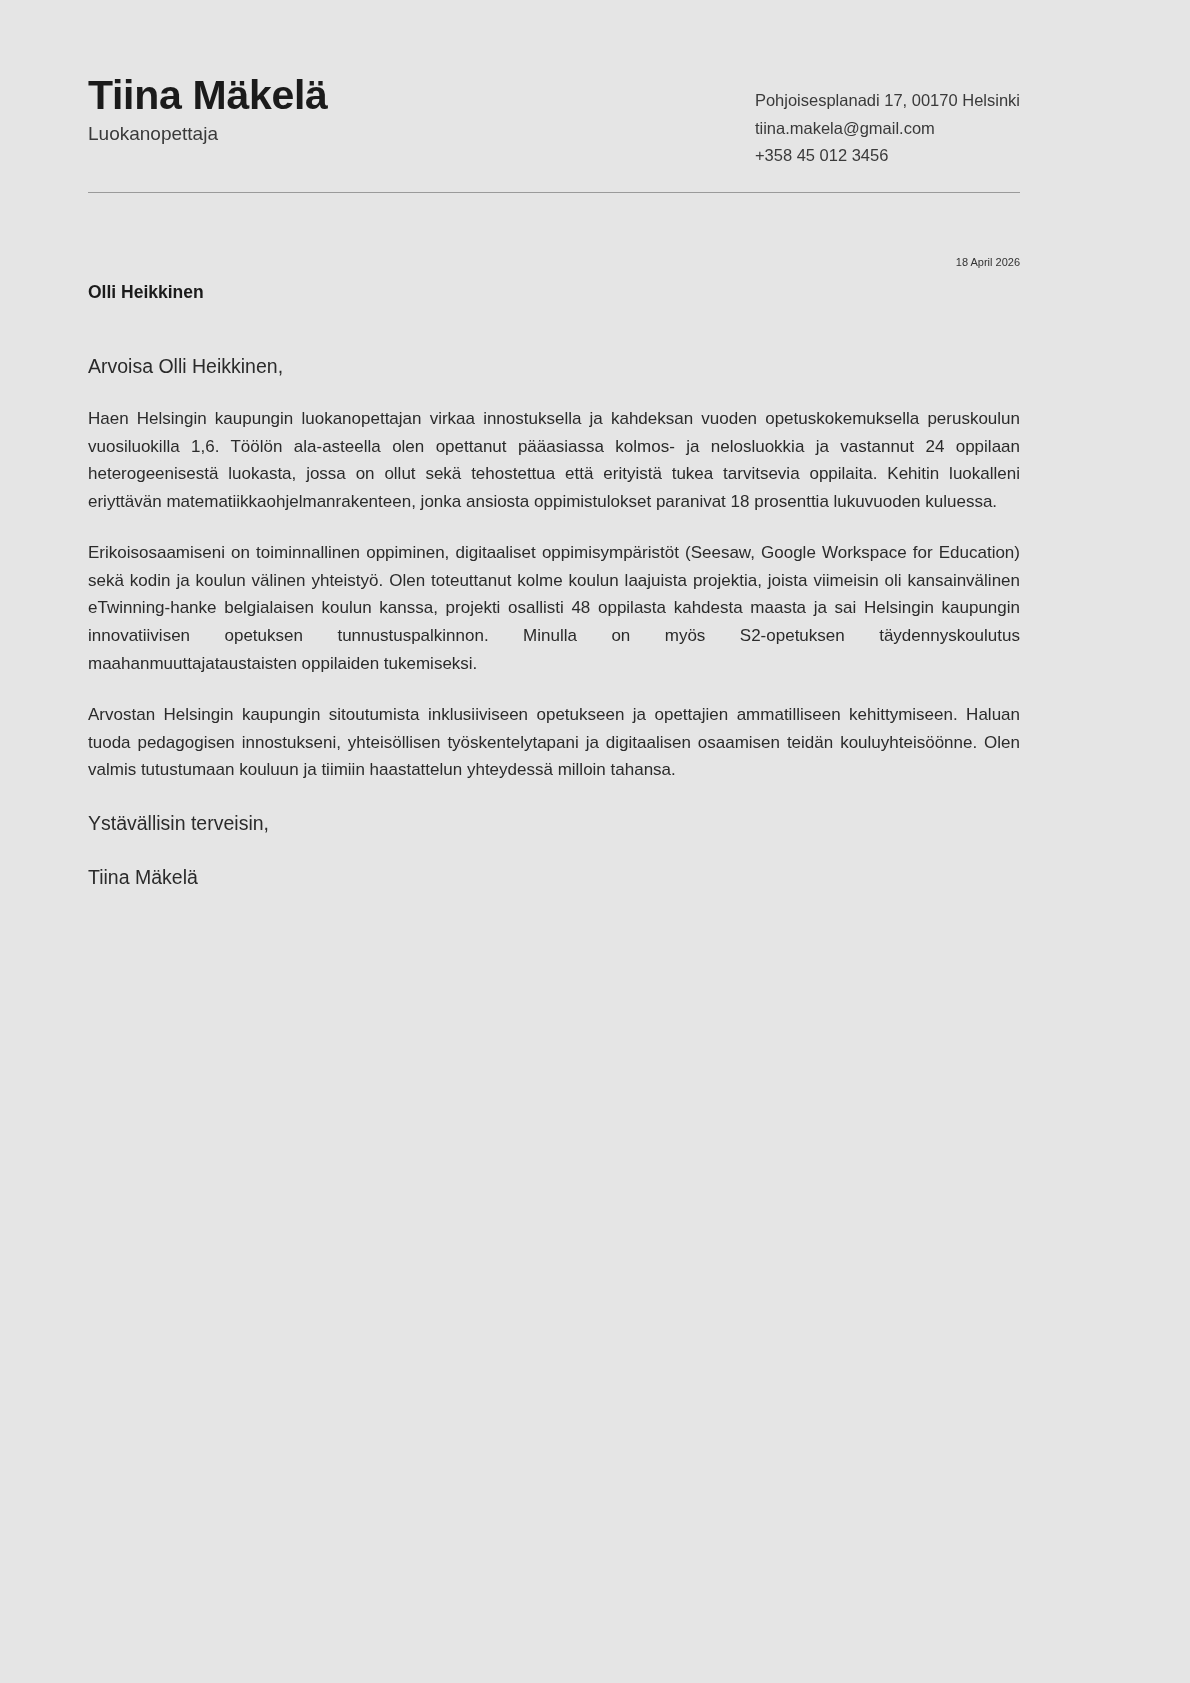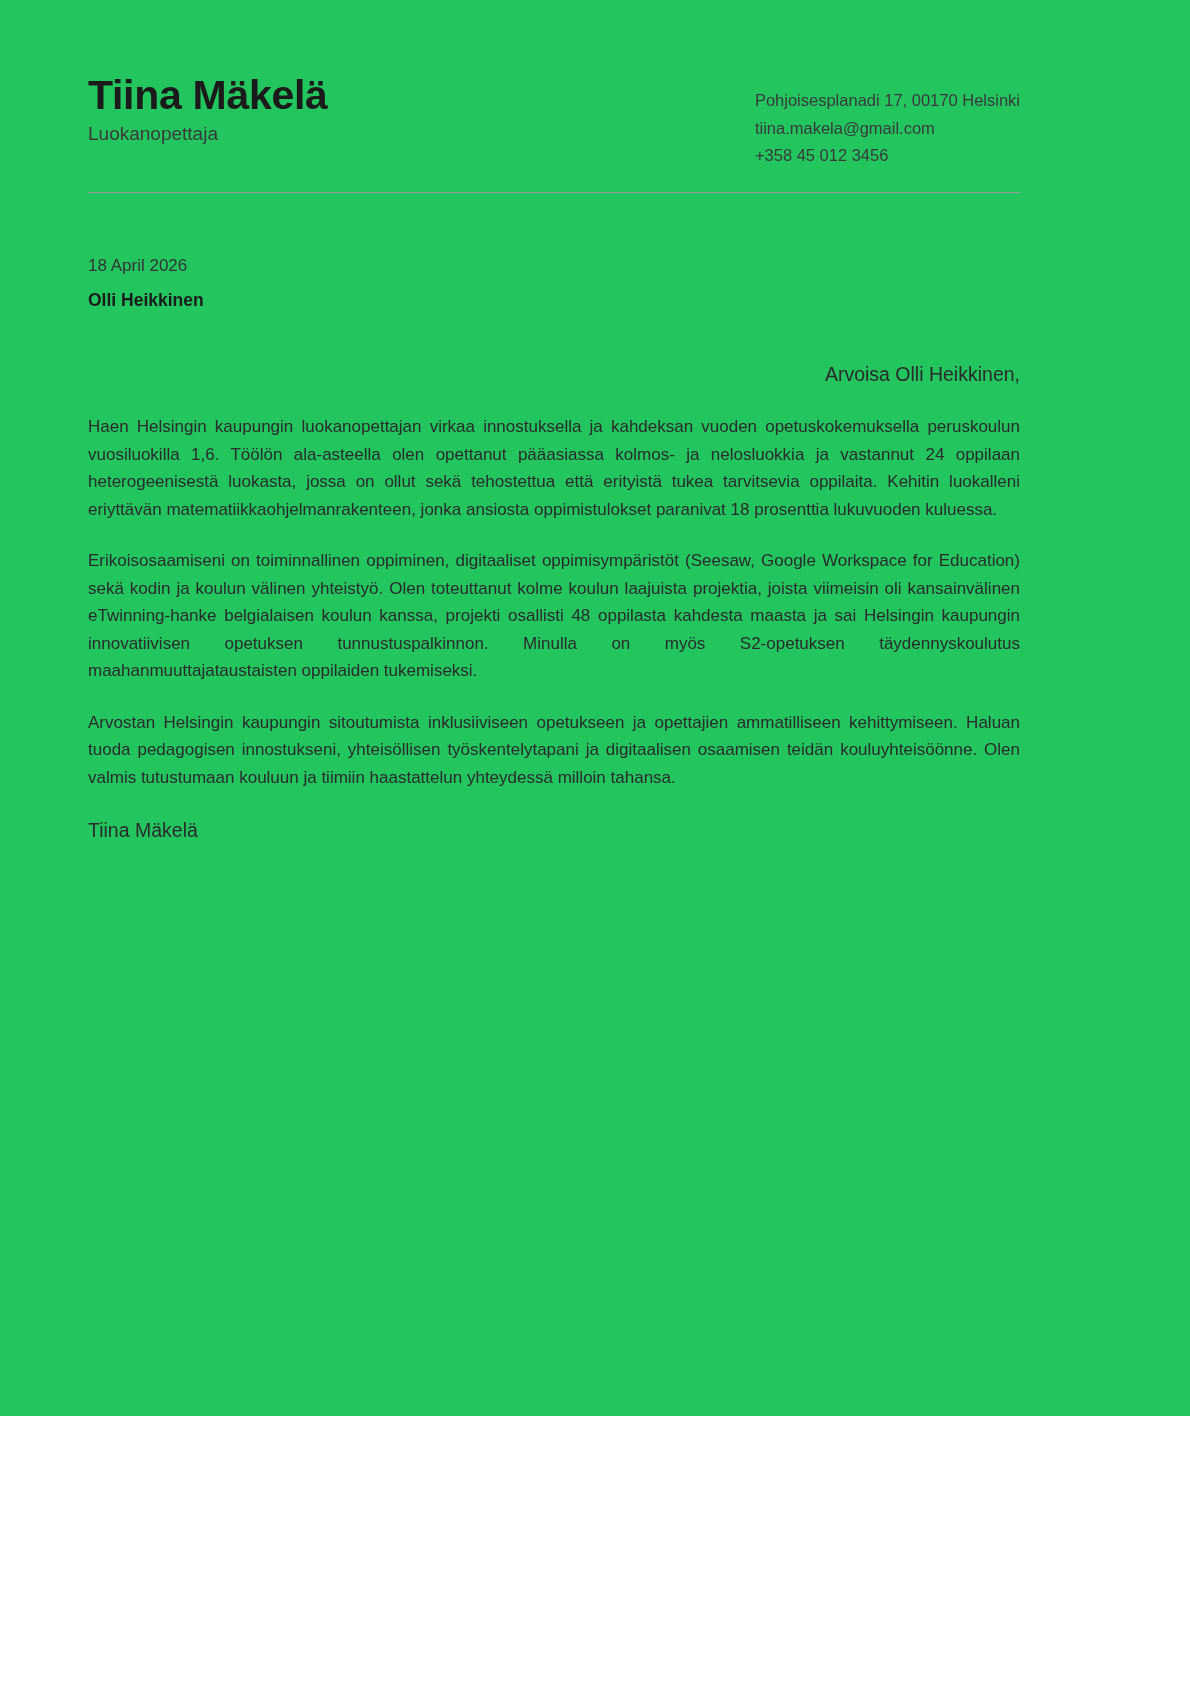--- a/index.html
+++ b/index.html
@@ -13,8 +13,8 @@
   }
   .page {
     width: 1190px;
-    height: 1416px;
-    background: #22c55e;
+    height: 1683px;
+    background: #e5e5e5;
     box-sizing: border-box;
     position: relative;
     overflow: hidden;

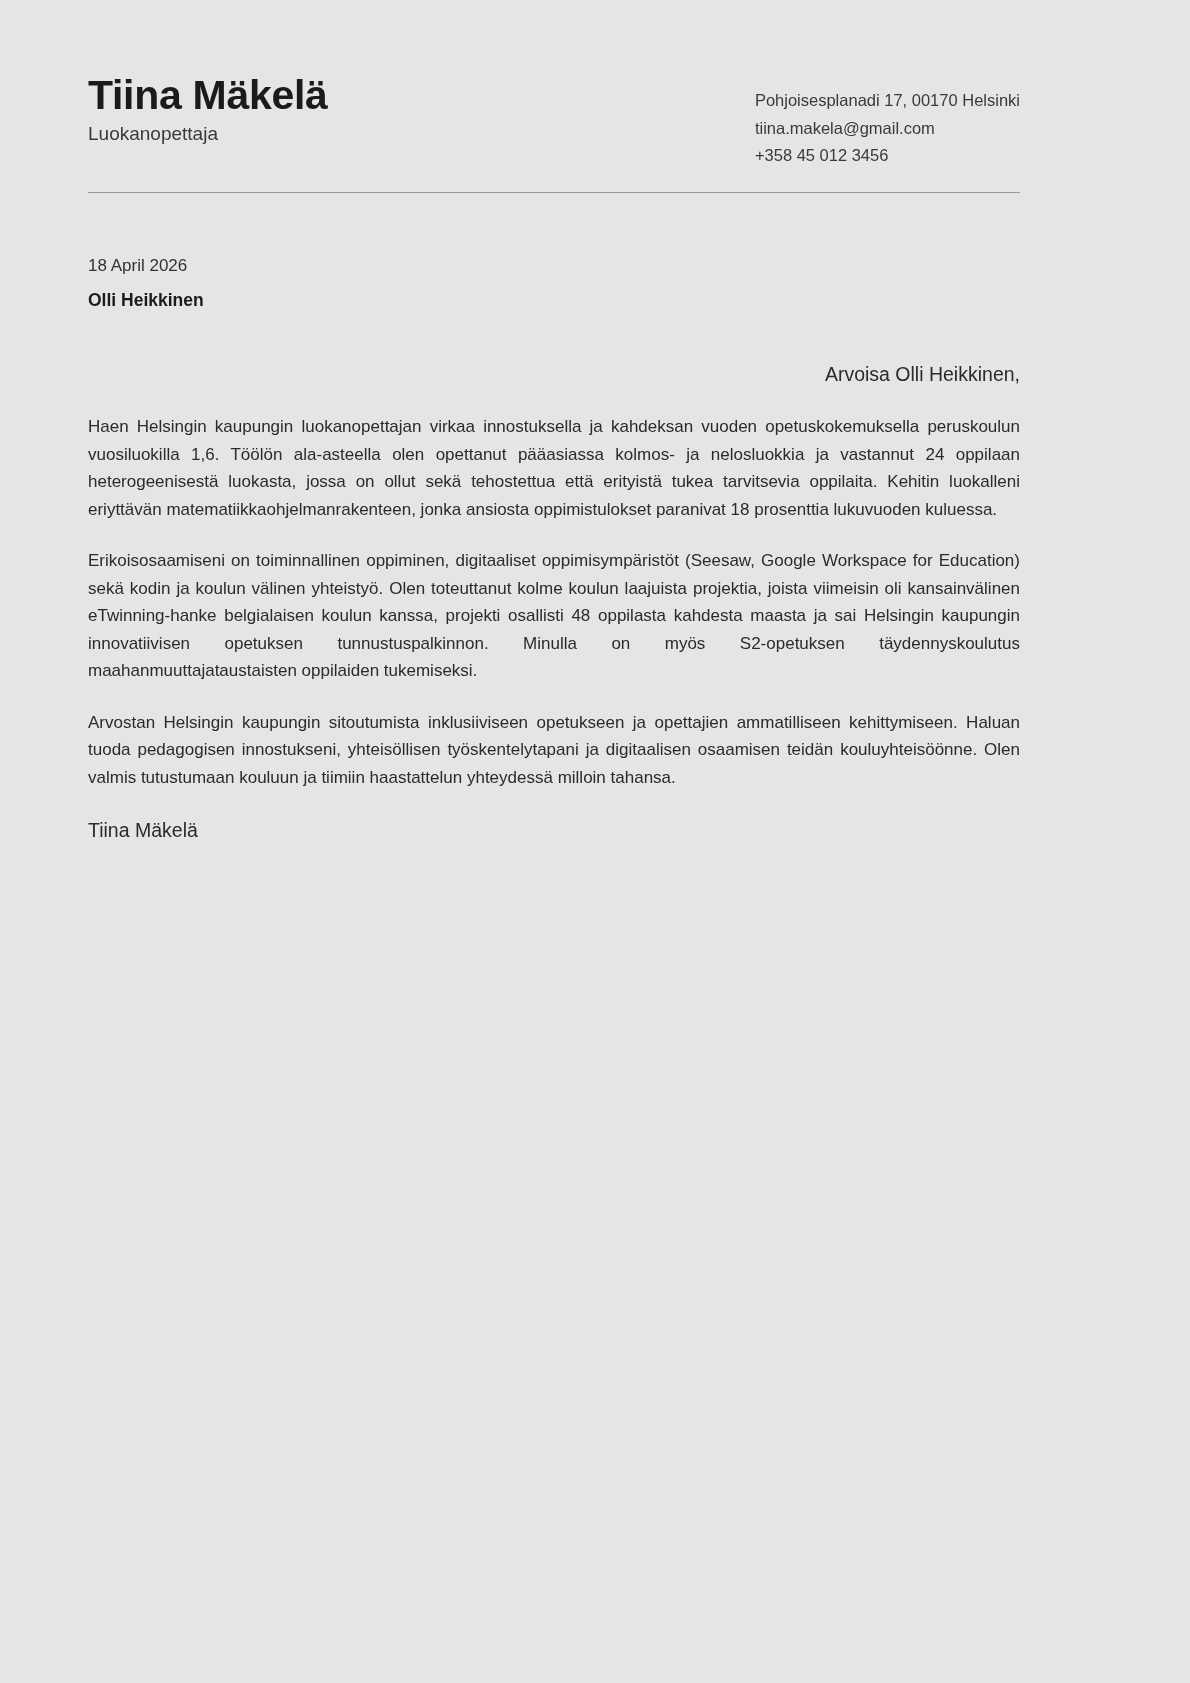--- a/index.html
+++ b/index.html
@@ -76,9 +76,10 @@
     margin-top: 62px;
   }
   .letter-date {
-    font-size: 17px;
+    font-size: 11px;
     color: #333333;
     line-height: 1.3;
+    text-align: right;
   }
   .recipient {
     margin-top: 12px;

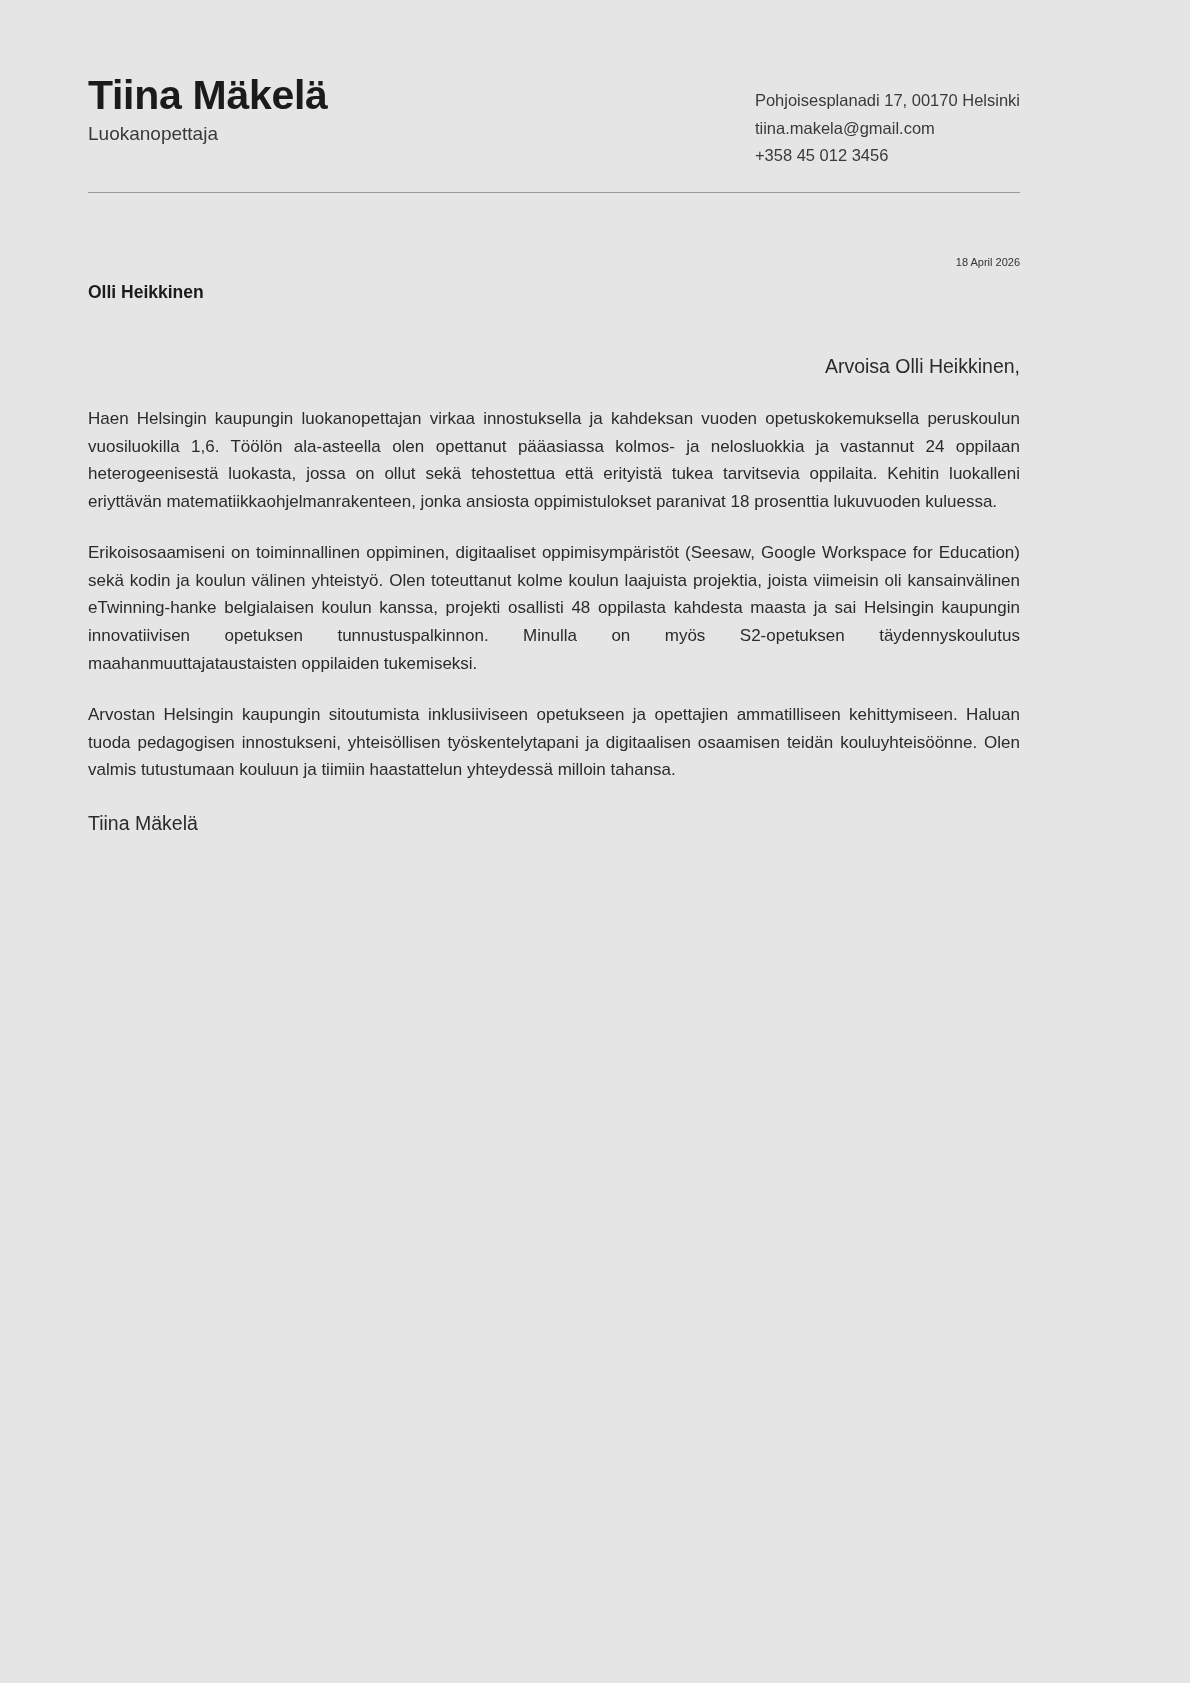--- a/index.html
+++ b/index.html
@@ -106,7 +106,6 @@
     color: #2b2b2b;
     line-height: 1.55;
     margin: 0 0 24px 0;
-    text-align: right;
   }
   .para {
     font-size: 17px;

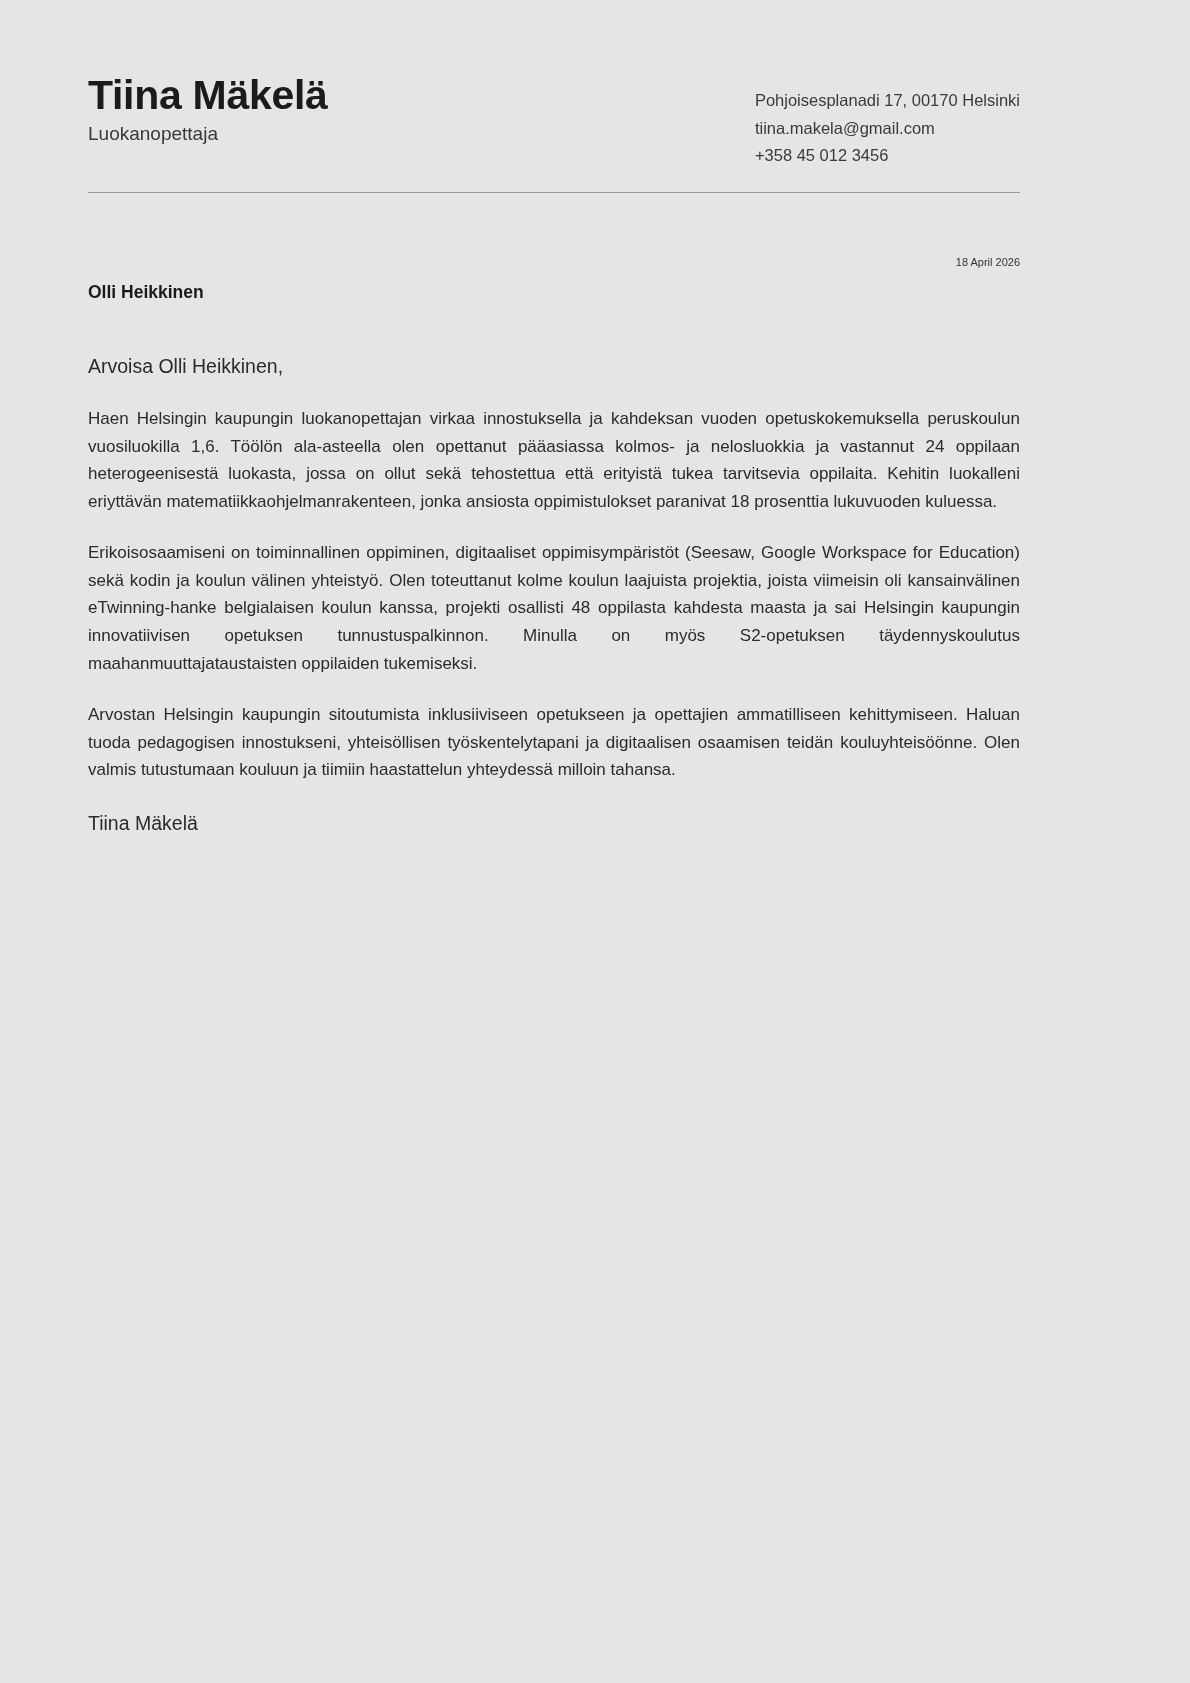--- a/index.html
+++ b/index.html
@@ -165,6 +165,7 @@
       <p class="para">Haen Helsingin kaupungin luokanopettajan virkaa innostuksella ja kahdeksan vuoden opetuskokemuksella peruskoulun vuosiluokilla 1,6. Töölön ala-asteella olen opettanut pääasiassa kolmos- ja nelosluokkia ja vastannut 24 oppilaan heterogeenisestä luokasta, jossa on ollut sekä tehostettua että erityistä tukea tarvitsevia oppilaita. Kehitin luokalleni eriyttävän matematiikkaohjelmanrakenteen, jonka ansiosta oppimistulokset paranivat 18 prosenttia lukuvuoden kuluessa.</p>
       <p class="para">Erikoisosaamiseni on toiminnallinen oppiminen, digitaaliset oppimisympäristöt (Seesaw, Google Workspace for Education) sekä kodin ja koulun välinen yhteistyö. Olen toteuttanut kolme koulun laajuista projektia, joista viimeisin oli kansainvälinen eTwinning-hanke belgialaisen koulun kanssa, projekti osallisti 48 oppilasta kahdesta maasta ja sai Helsingin kaupungin innovatiivisen opetuksen tunnustuspalkinnon. Minulla on myös S2-opetuksen täydennyskoulutus maahanmuuttajataustaisten oppilaiden tukemiseksi.</p>
       <p class="para">Arvostan Helsingin kaupungin sitoutumista inklusiiviseen opetukseen ja opettajien ammatilliseen kehittymiseen. Haluan tuoda pedagogisen innostukseni, yhteisöllisen työskentelytapani ja digitaalisen osaamisen teidän kouluyhteisöönne. Olen valmis tutustumaan kouluun ja tiimiin haastattelun yhteydessä milloin tahansa.</p>
+      <p class="closing">Ystävällisin terveisin,</p>
       <p class="signature">Tiina Mäkelä</p>
     </div>
 

